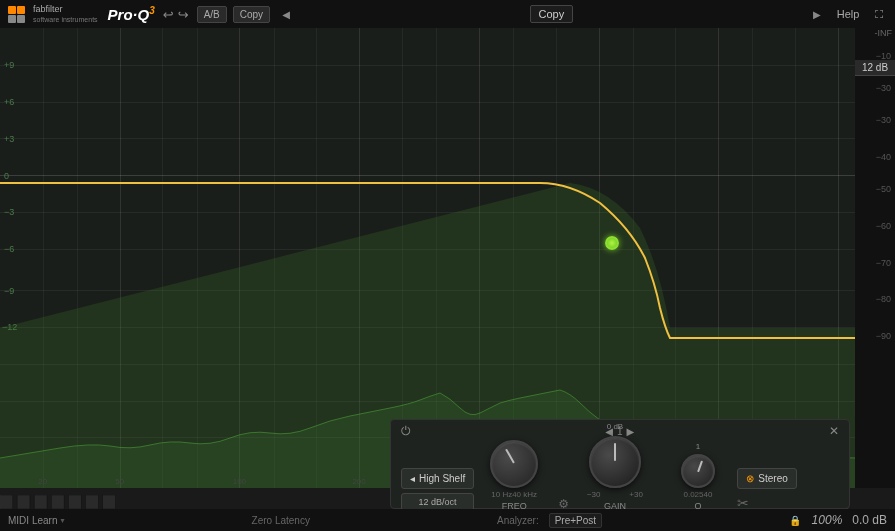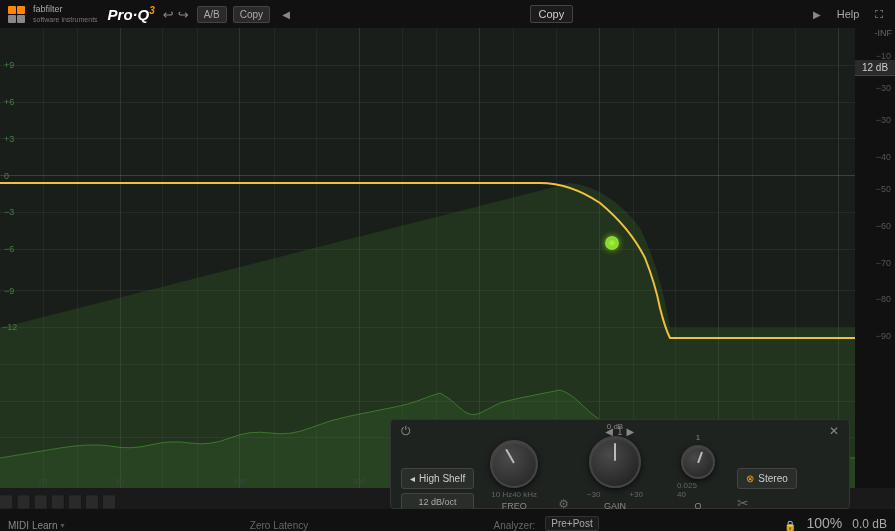--- a/index.html
+++ b/index.html
@@ -580,7 +580,7 @@
           <div class="knob-indicator knob-q" style="width:2px;height:12px;background:#bbb;position:absolute;left:50%;top:4px;transform-origin:bottom center;transform:translateX(-50%) rotate(20deg);border-radius:1px;"></div>
         </div>
       </div>
-      <div style="display:flex;justify-content:center;width:42px;flex-direction:column;">
+      <div style="display:flex;justify-content:center;width:42px;">
         <span style="color:#666;font-size:8px;">0.025</span>
         <span style="color:#666;font-size:8px;">40</span>
       </div>

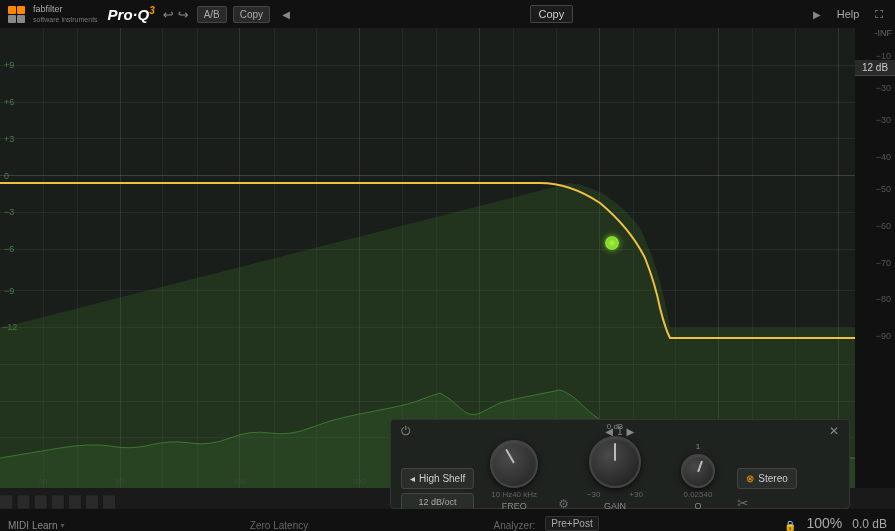--- a/index.html
+++ b/index.html
@@ -280,7 +280,7 @@
       height: 22px;
       background: #111;
       display: flex;
-      align-items: flex-end;
+      align-items: center;
       padding: 0 8px;
       gap: 10px;
     }

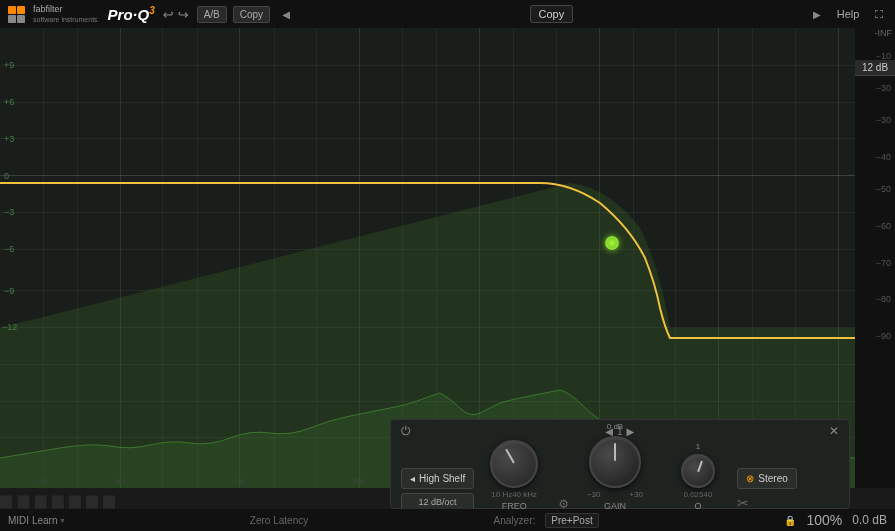--- a/index.html
+++ b/index.html
@@ -308,7 +308,7 @@
       padding: 1px 5px;
       border-radius: 2px;
     }
-    .zoom-value { color: #aaa; font-size: 14px; }
+    .zoom-value { color: #aaa; font-size: 12px; font-style: italic; }
     .db-readout { color: #aaa; font-size: 12px; }
 
     

